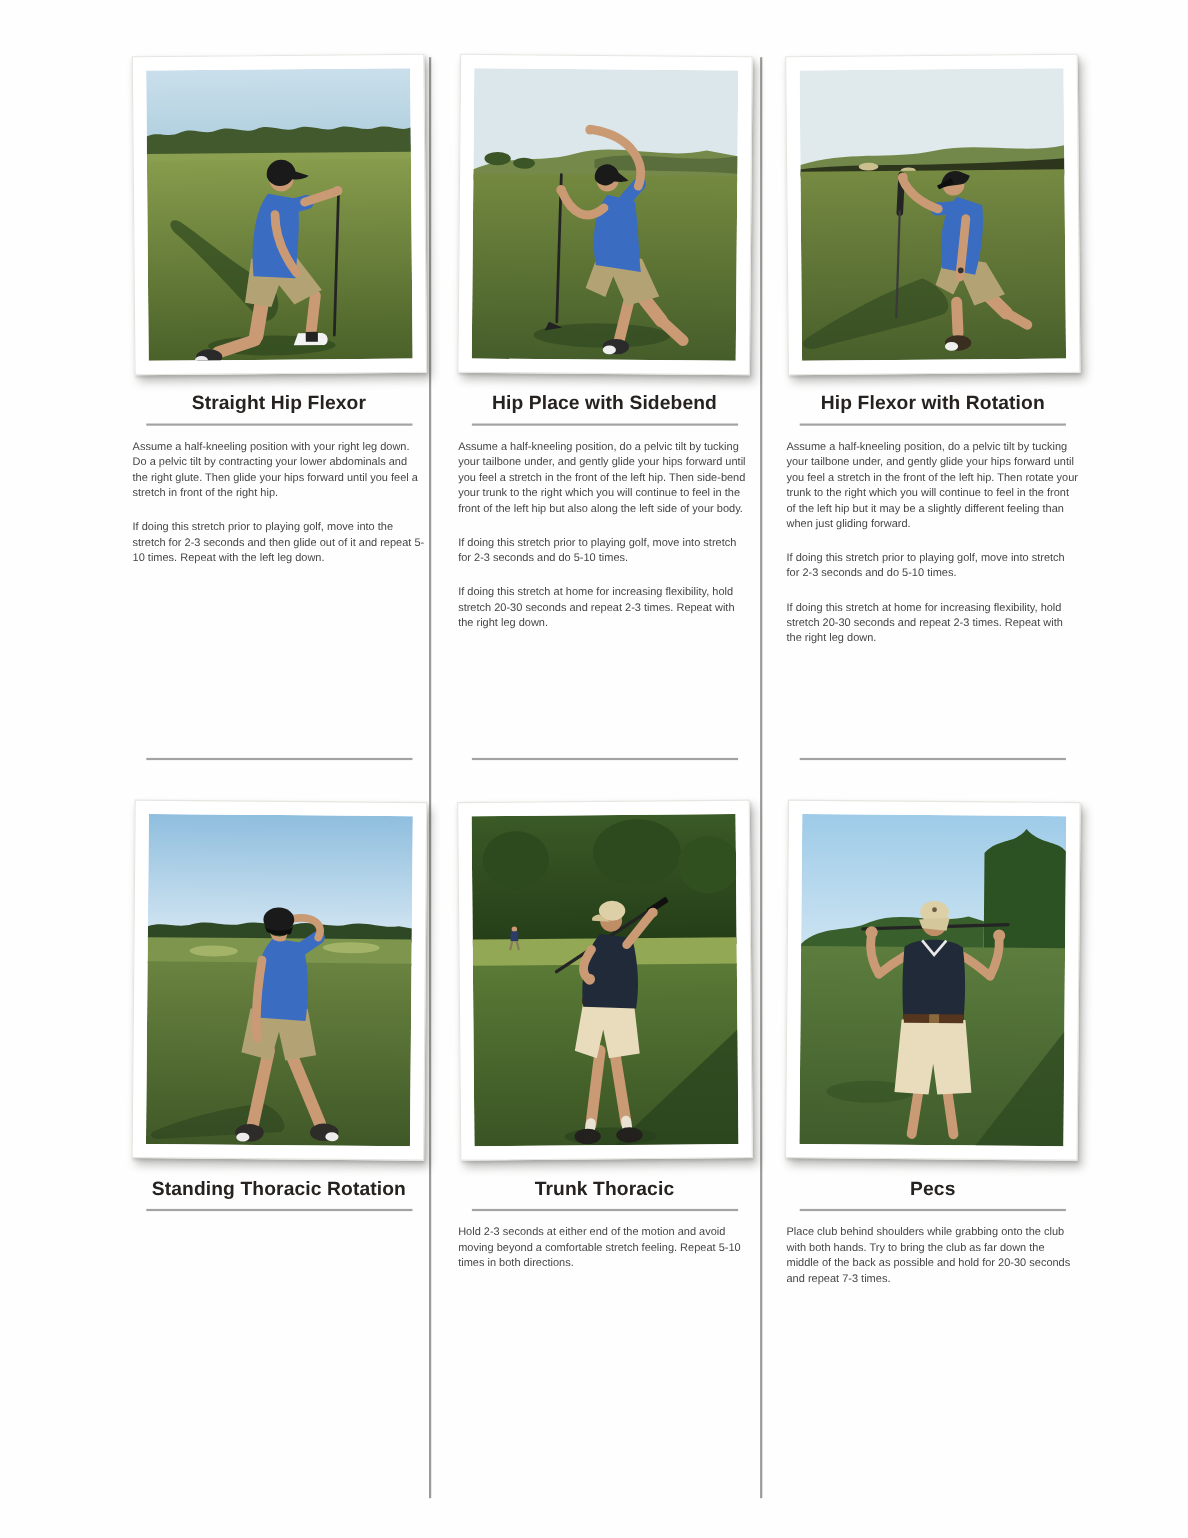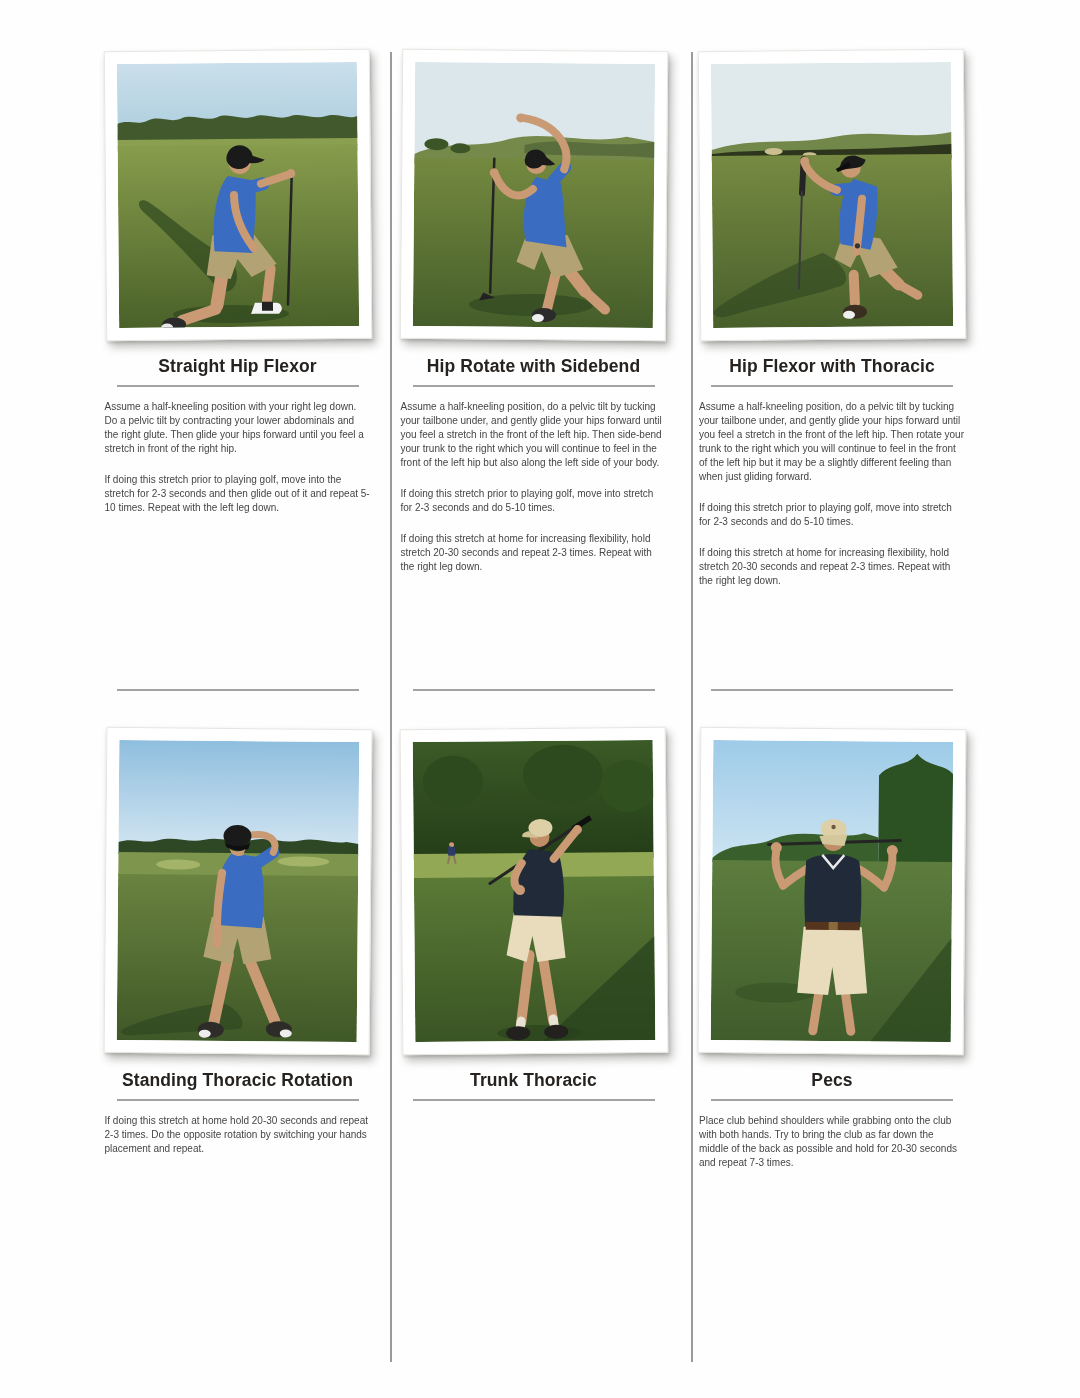--- a/index.html
+++ b/index.html
@@ -14,7 +14,7 @@
     font-family:"Liberation Sans", sans-serif;
   }
   .grid{
-    position:absolute; left:92px; top:50px; display:grid;
+    position:absolute; left:108px; top:50px; display:grid;
     grid-template-columns:291px 301px 296px;
     grid-template-rows:641px auto;
     row-gap:37px;

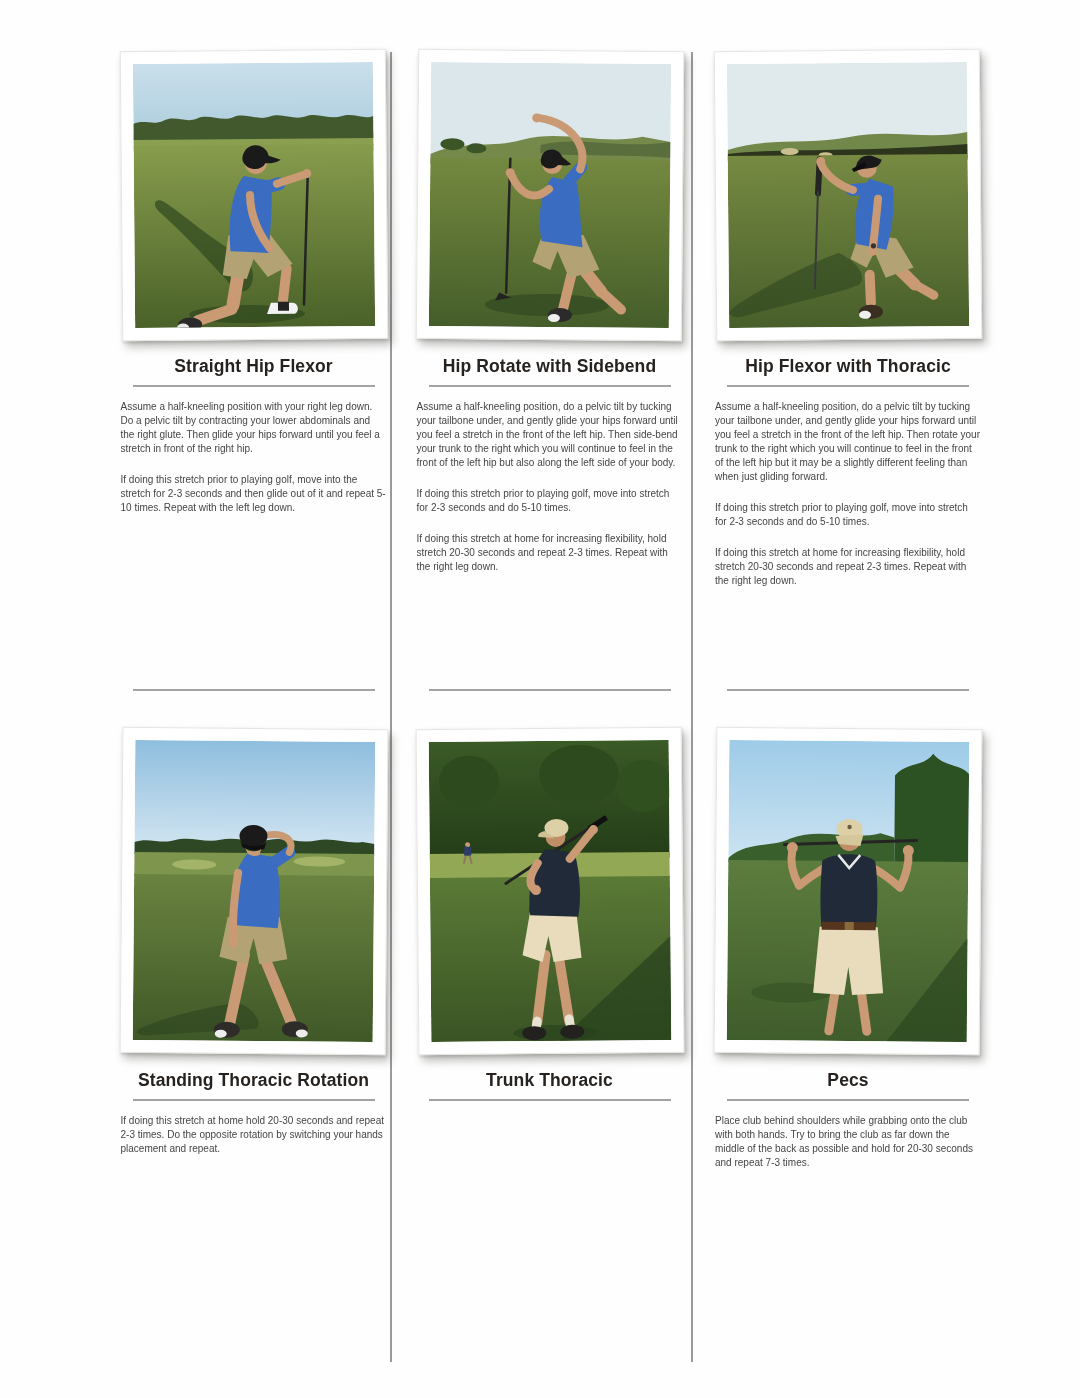--- a/index.html
+++ b/index.html
@@ -148,7 +148,7 @@
           </g>
         </svg>
       </figure>
-      <h2 class="title">Hip Rotate with Sidebend</h2>
+      <h2 class="title">Hip Place with Sidebend</h2>
       <div class="title-rule"></div>
       <p>Assume a half-kneeling position, do a pelvic tilt by tucking your tailbone under, and gently glide your hips forward until you feel a stretch in the front of the left hip. Then side-bend your trunk to the right which you will continue to feel in the front of the left hip but also along the left side of your body.</p>
       <p>If doing this stretch prior to playing golf, move into stretch for 2-3 seconds and do 5-10 times.</p>

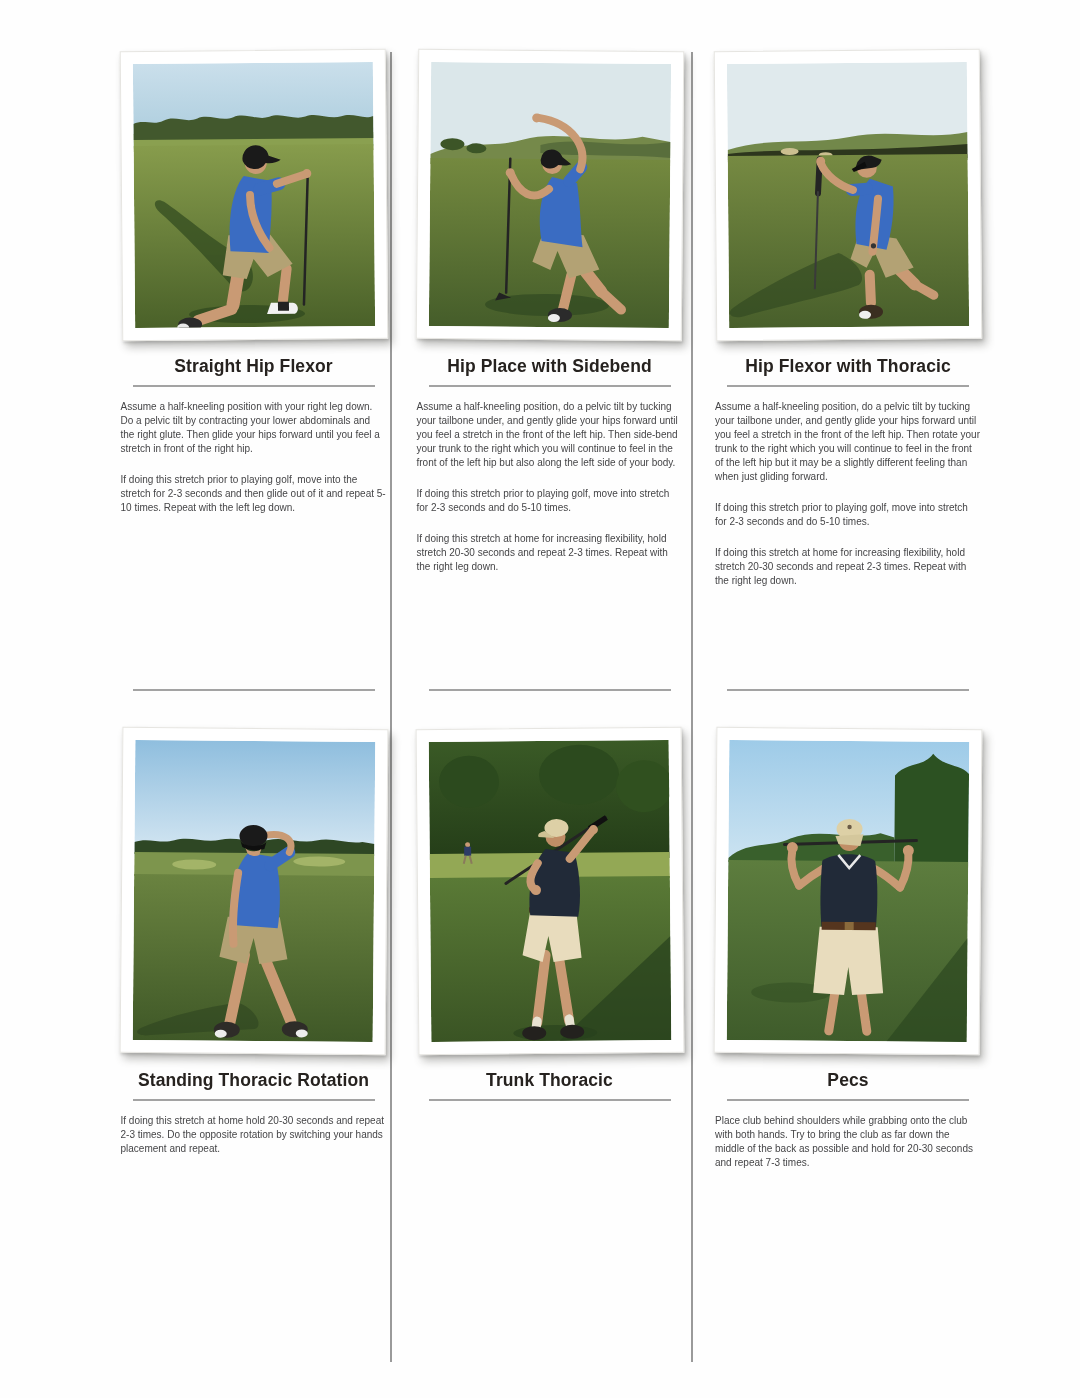--- a/index.html
+++ b/index.html
@@ -197,7 +197,7 @@
           </g>
         </svg>
       </figure>
-      <h2 class="title">Hip Flexor with Thoracic</h2>
+      <h2 class="title">Hip Flexor with Rotation</h2>
       <div class="title-rule"></div>
       <p>Assume a half-kneeling position, do a pelvic tilt by tucking your tailbone under, and gently glide your hips forward until you feel a stretch in the front of the left hip. Then rotate your trunk to the right which you will continue to feel in the front of the left hip but it may be a slightly different feeling than when just gliding forward.</p>
       <p>If doing this stretch prior to playing golf, move into stretch for 2-3 seconds and do 5-10 times.</p>

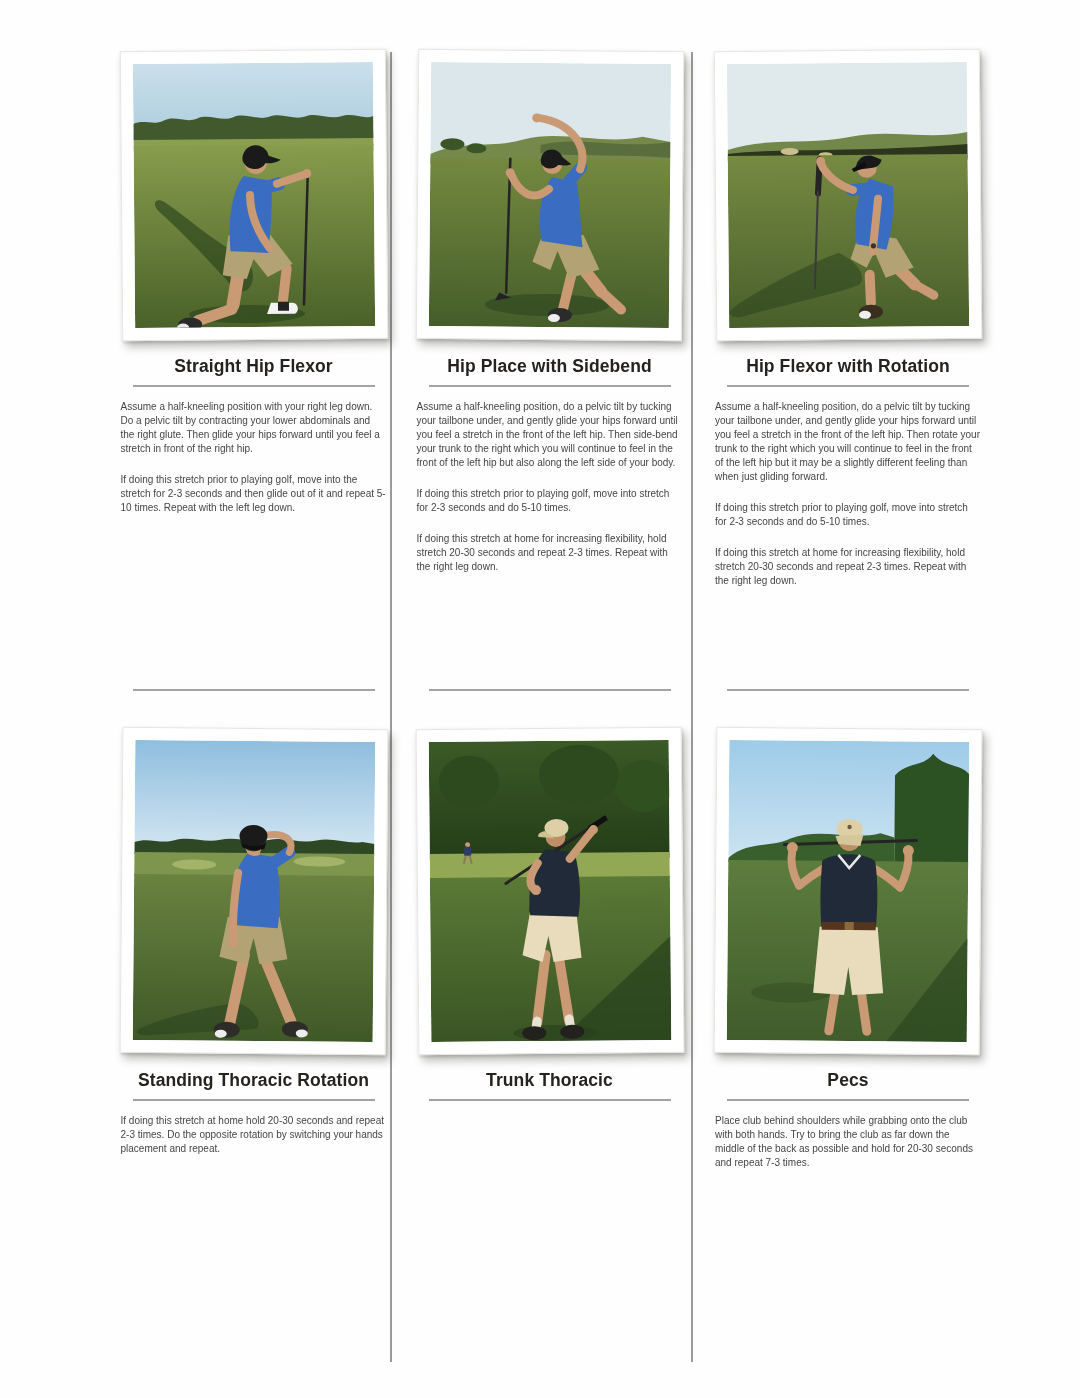--- a/index.html
+++ b/index.html
@@ -247,7 +247,6 @@
       </figure>
       <h2 class="title">Standing Thoracic Rotation</h2>
       <div class="title-rule"></div>
-      <p>If doing this stretch at home hold 20-30 seconds and repeat 2-3 times. Do the opposite rotation by switching your hands placement and repeat.</p>
     </section>
 
     <section class="panel">

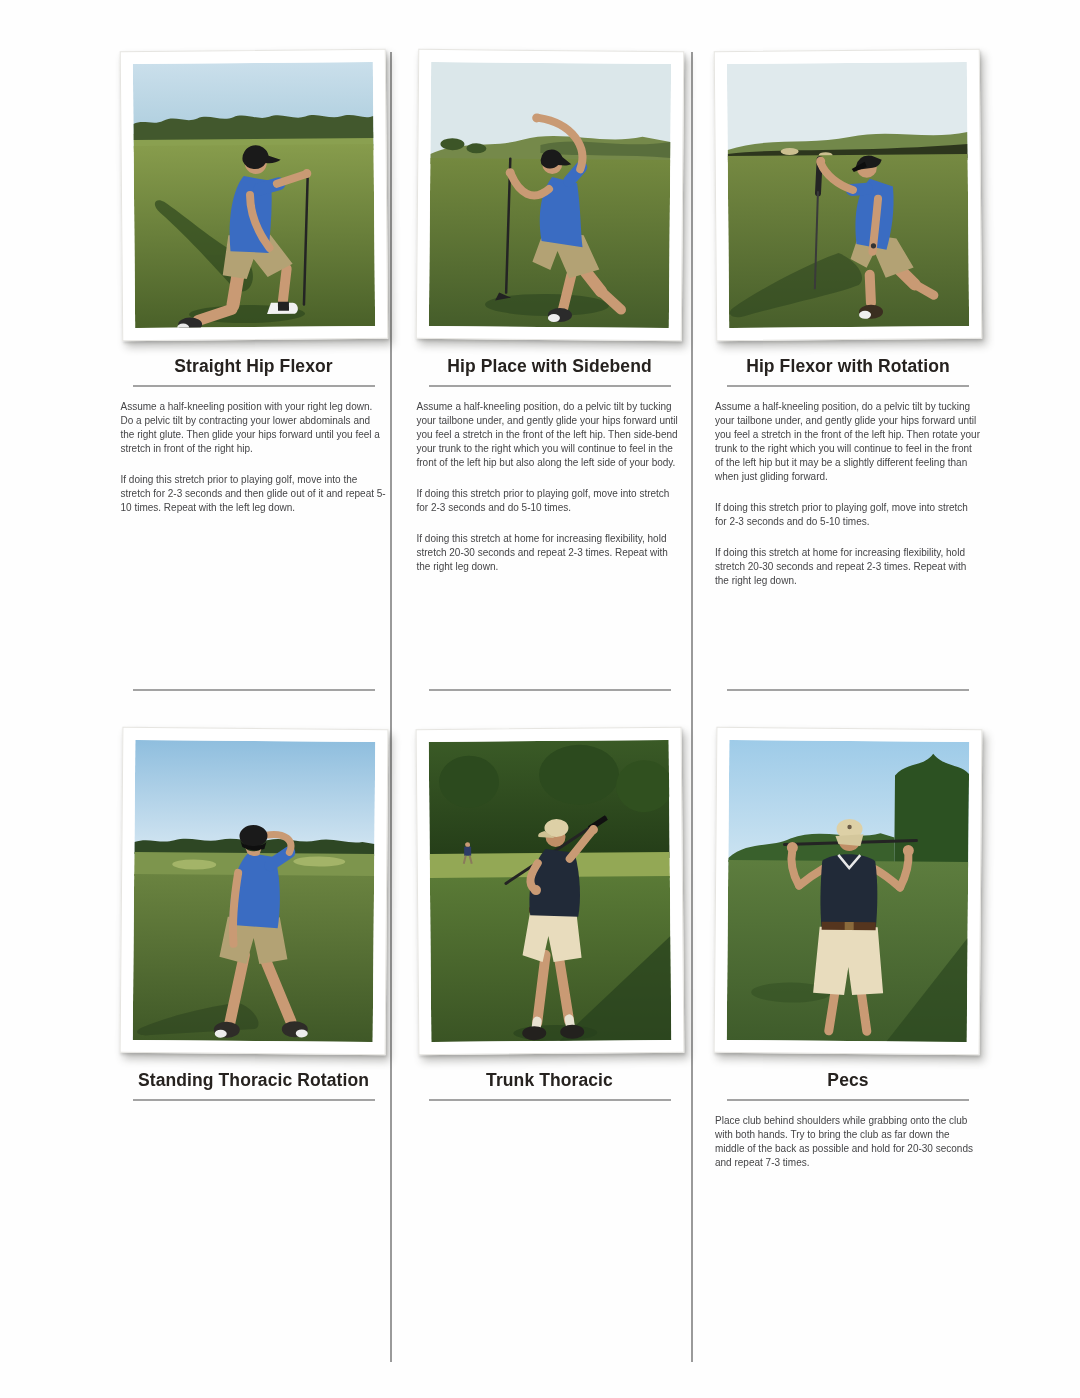--- a/index.html
+++ b/index.html
@@ -300,6 +300,7 @@
       </figure>
       <h2 class="title">Trunk Thoracic</h2>
       <div class="title-rule"></div>
+      <p>Hold 2-3 seconds at either end of the motion and avoid moving beyond a comfortable stretch feeling. Repeat 5-10 times in both directions.</p>
     </section>
 
     <section class="panel">

